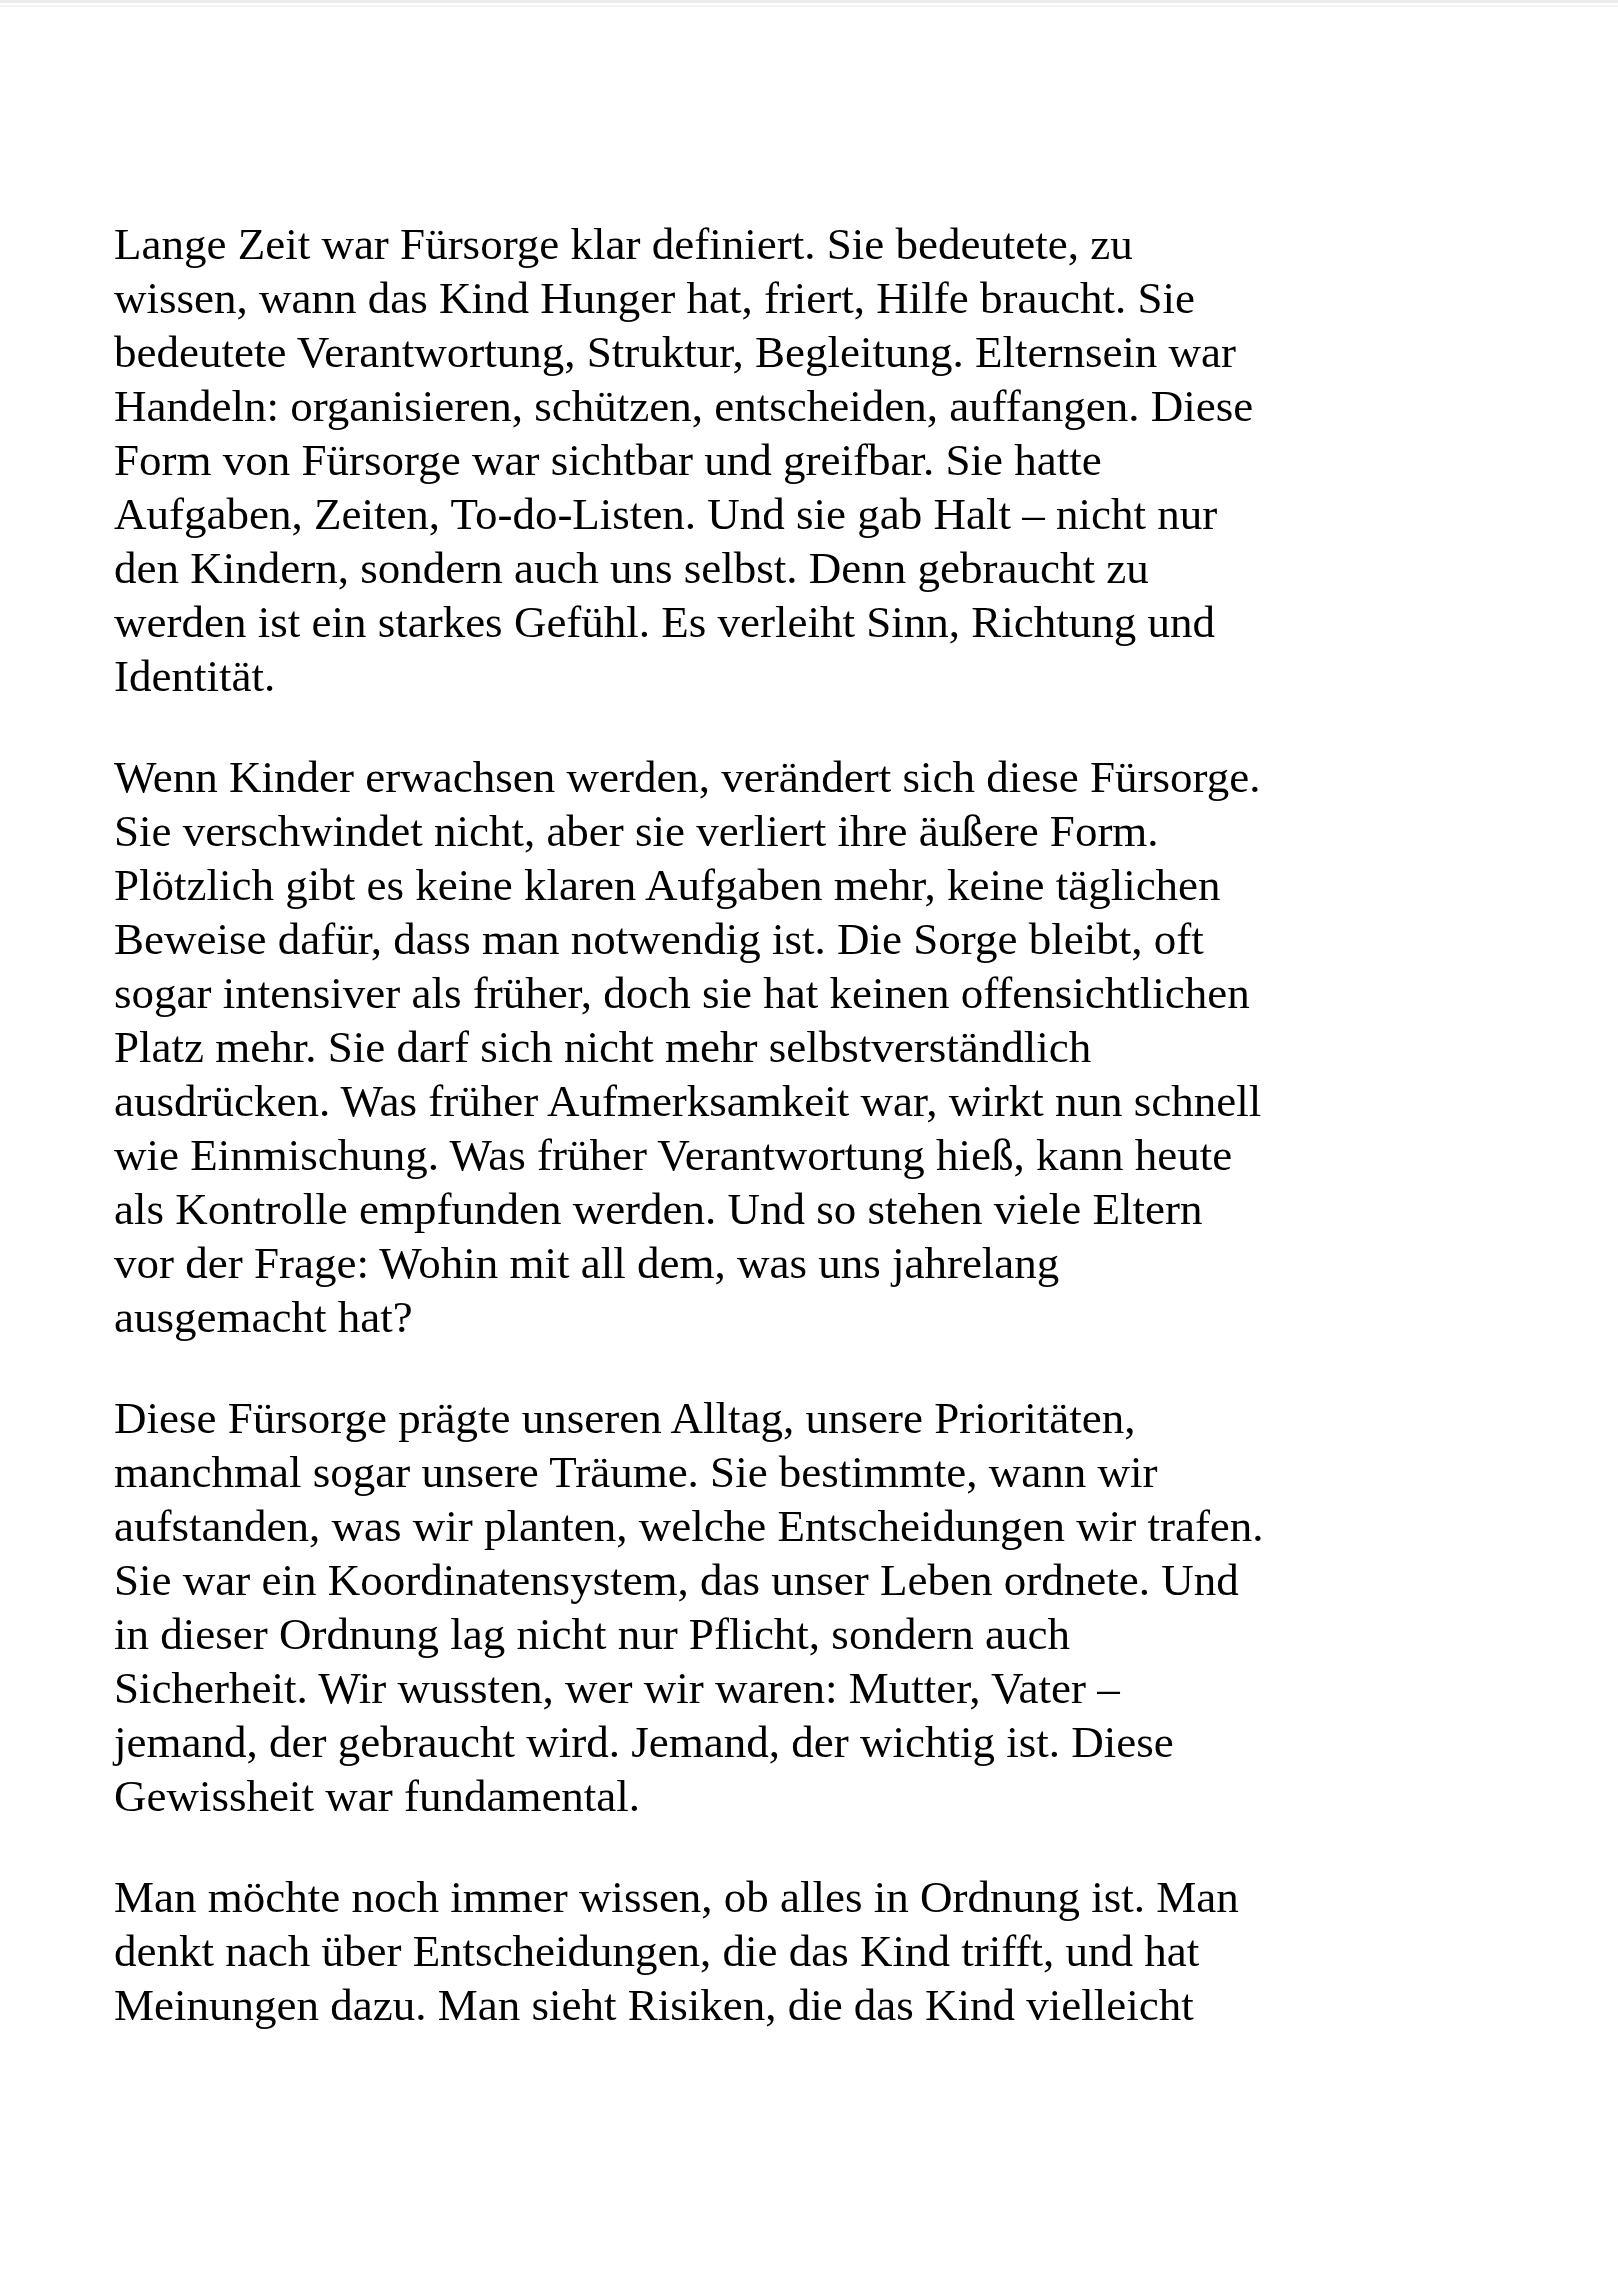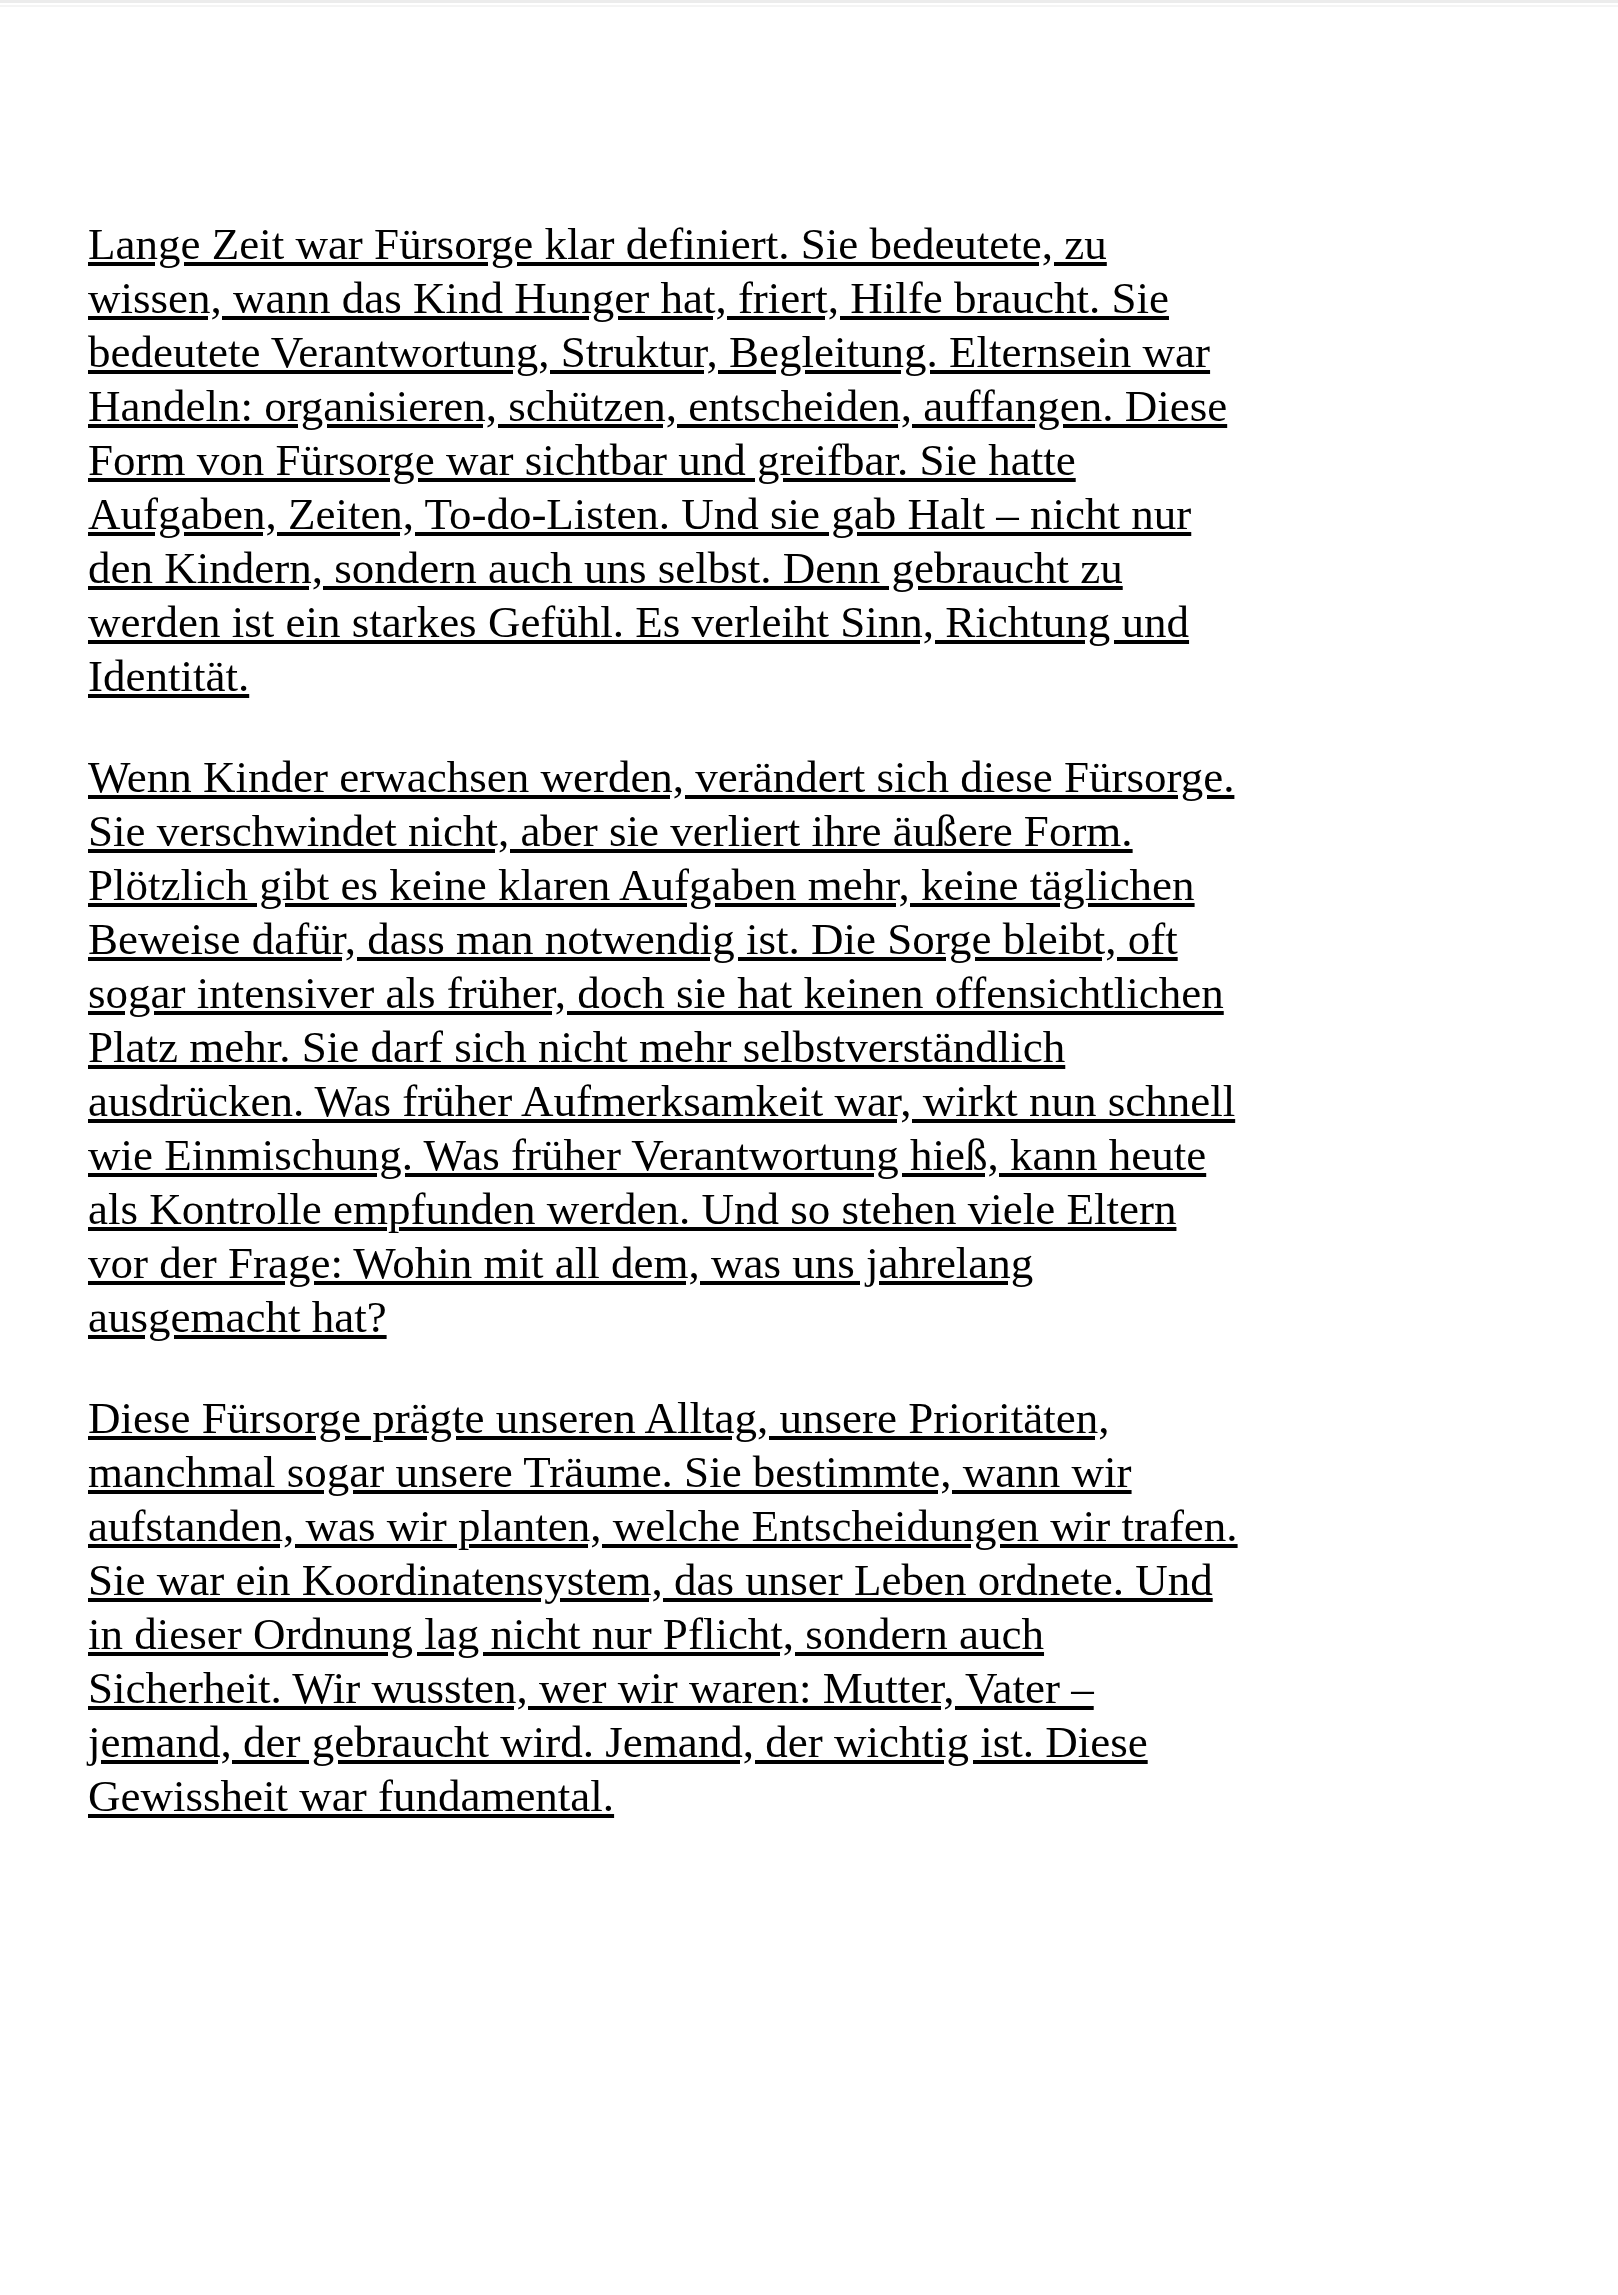--- a/index.html
+++ b/index.html
@@ -19,8 +19,7 @@
   .top-edge .hairline { height: 1.3px; background: #f4f4f4; }
 
   .page {
-    padding: 210px 0 0 88px;
-    text-decoration: underline;
+    padding: 210px 0 0 114px;
   }
   .para {
     width: 1234px;

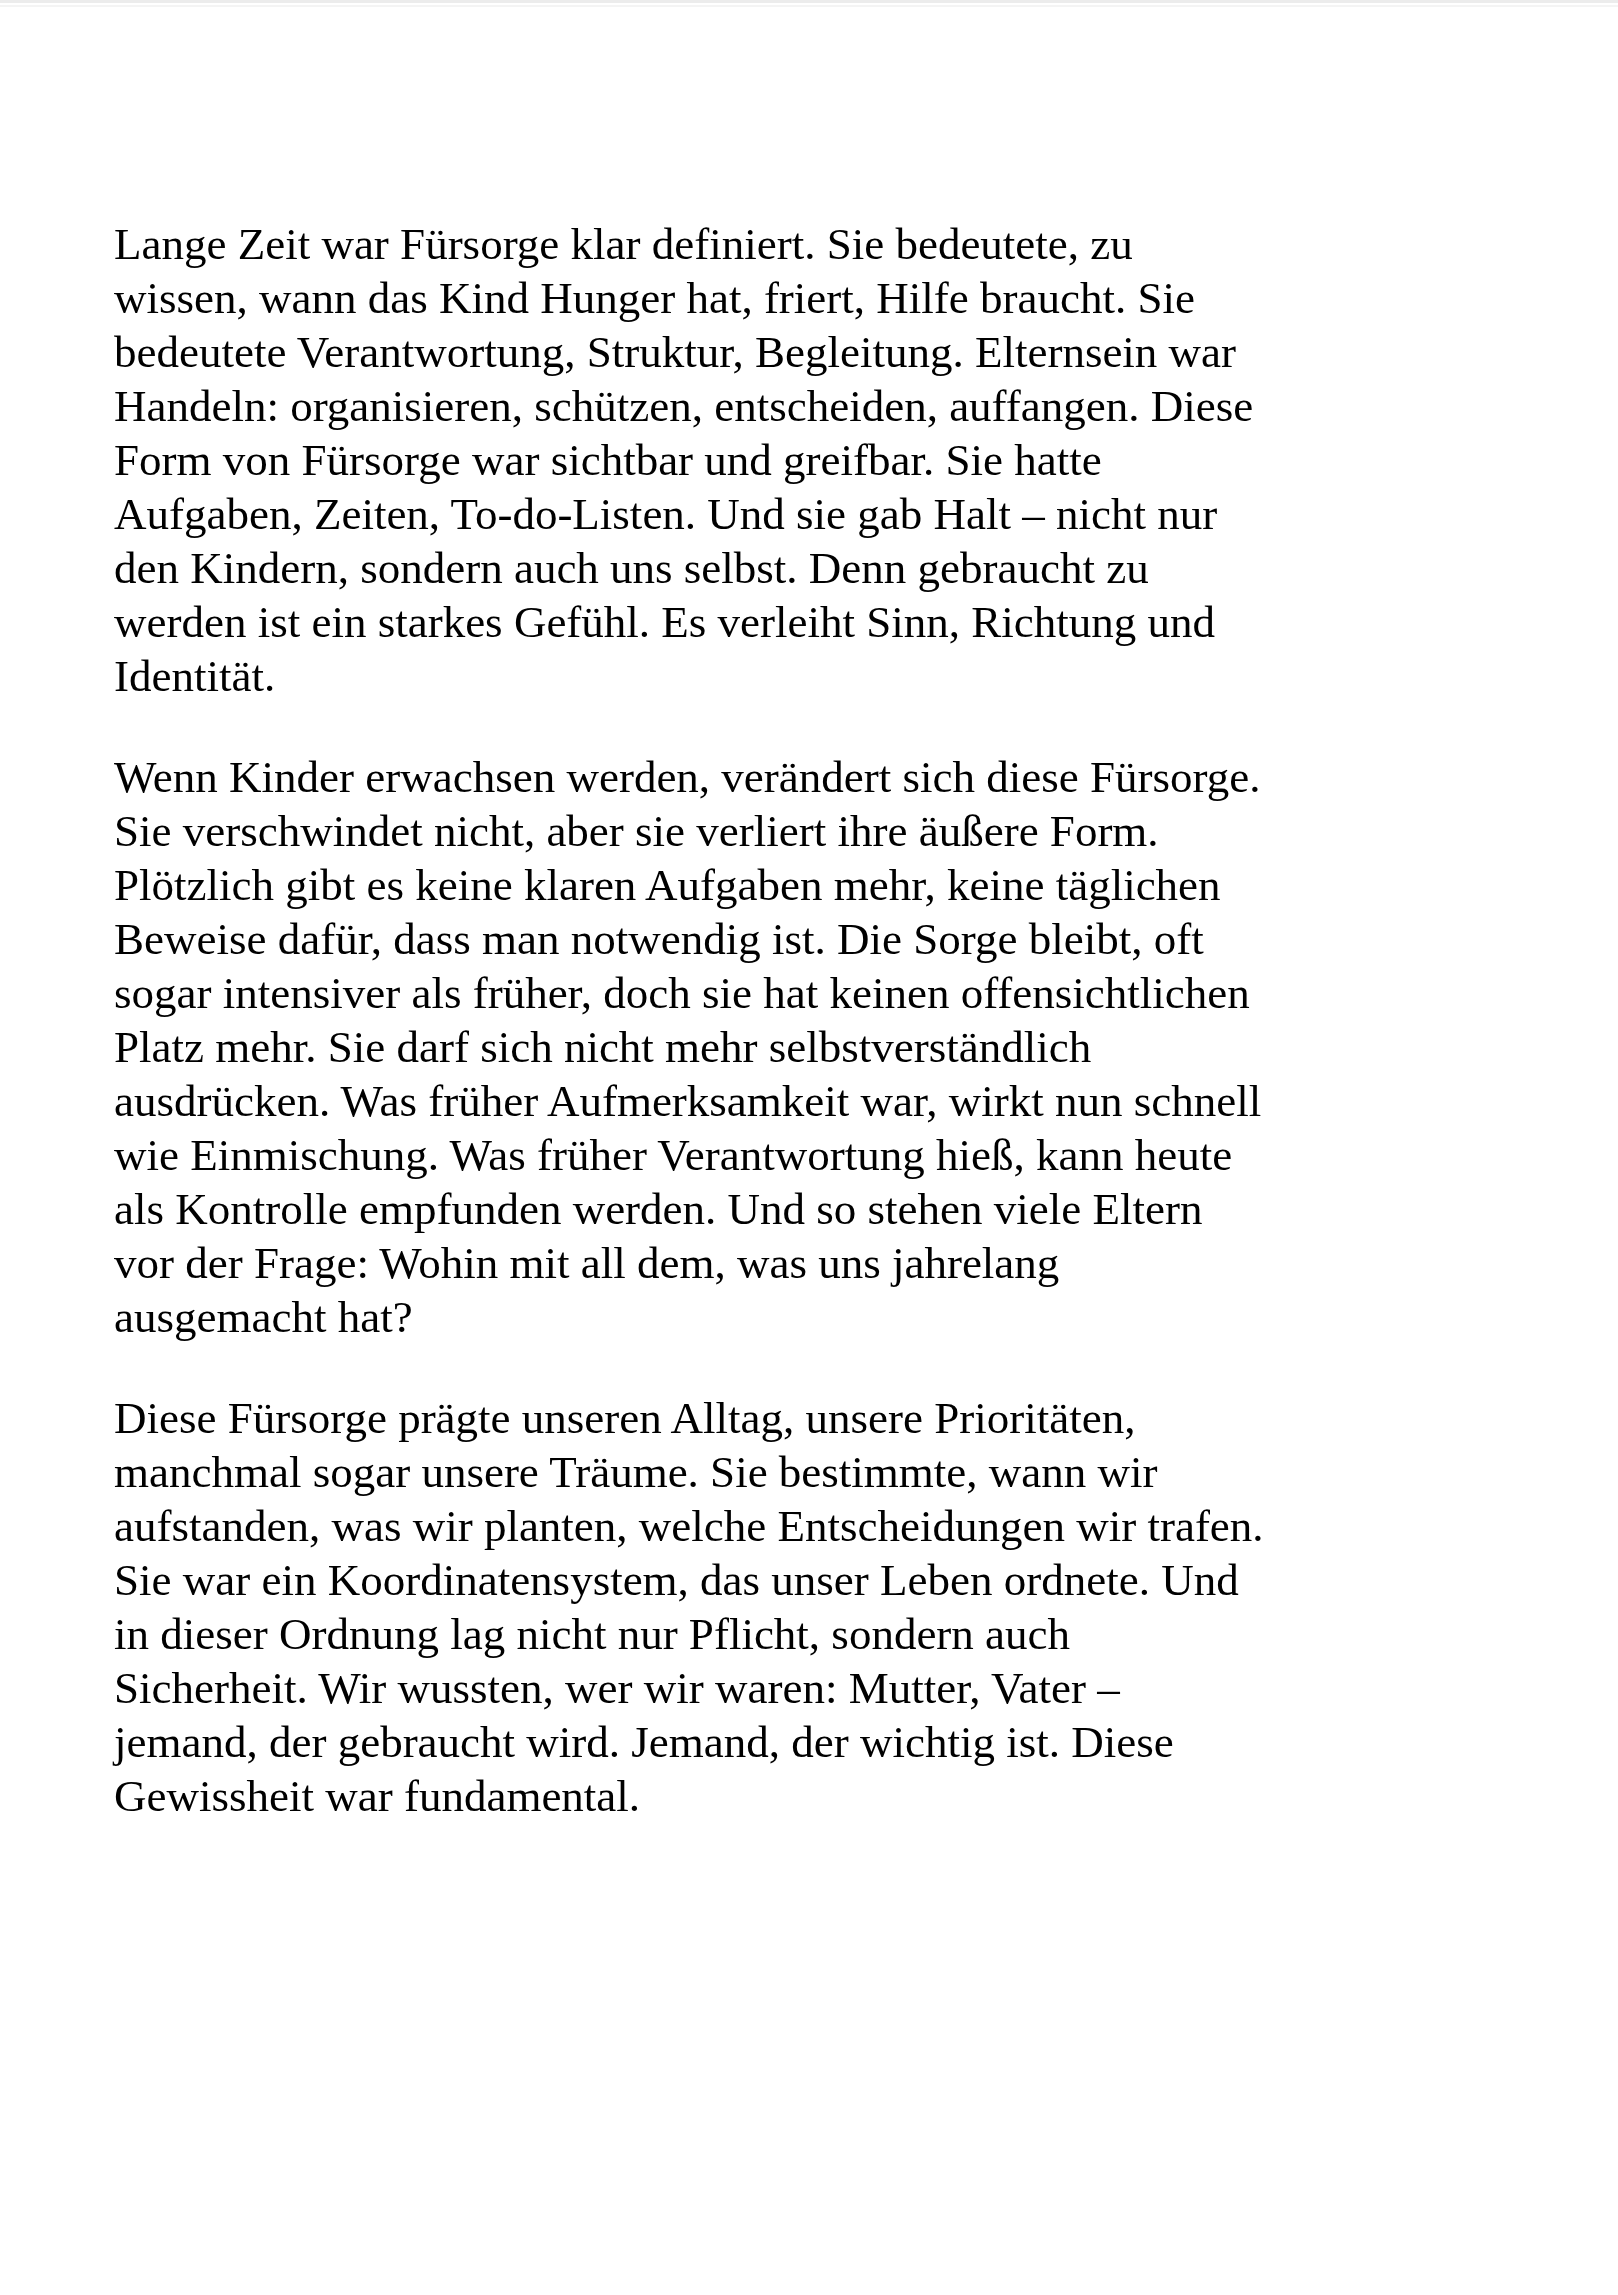--- a/index.html
+++ b/index.html
@@ -69,6 +69,9 @@
 Sicherheit. Wir wussten, wer wir waren: Mutter, Vater –
 jemand, der gebraucht wird. Jemand, der wichtig ist. Diese
 Gewissheit war fundamental.</p>
+  <p class="para">Man möchte noch immer wissen, ob alles in Ordnung ist. Man
+denkt nach über Entscheidungen, die das Kind trifft, und hat
+Meinungen dazu. Man sieht Risiken, die das Kind vielleicht</p>
 </main>
 
 

